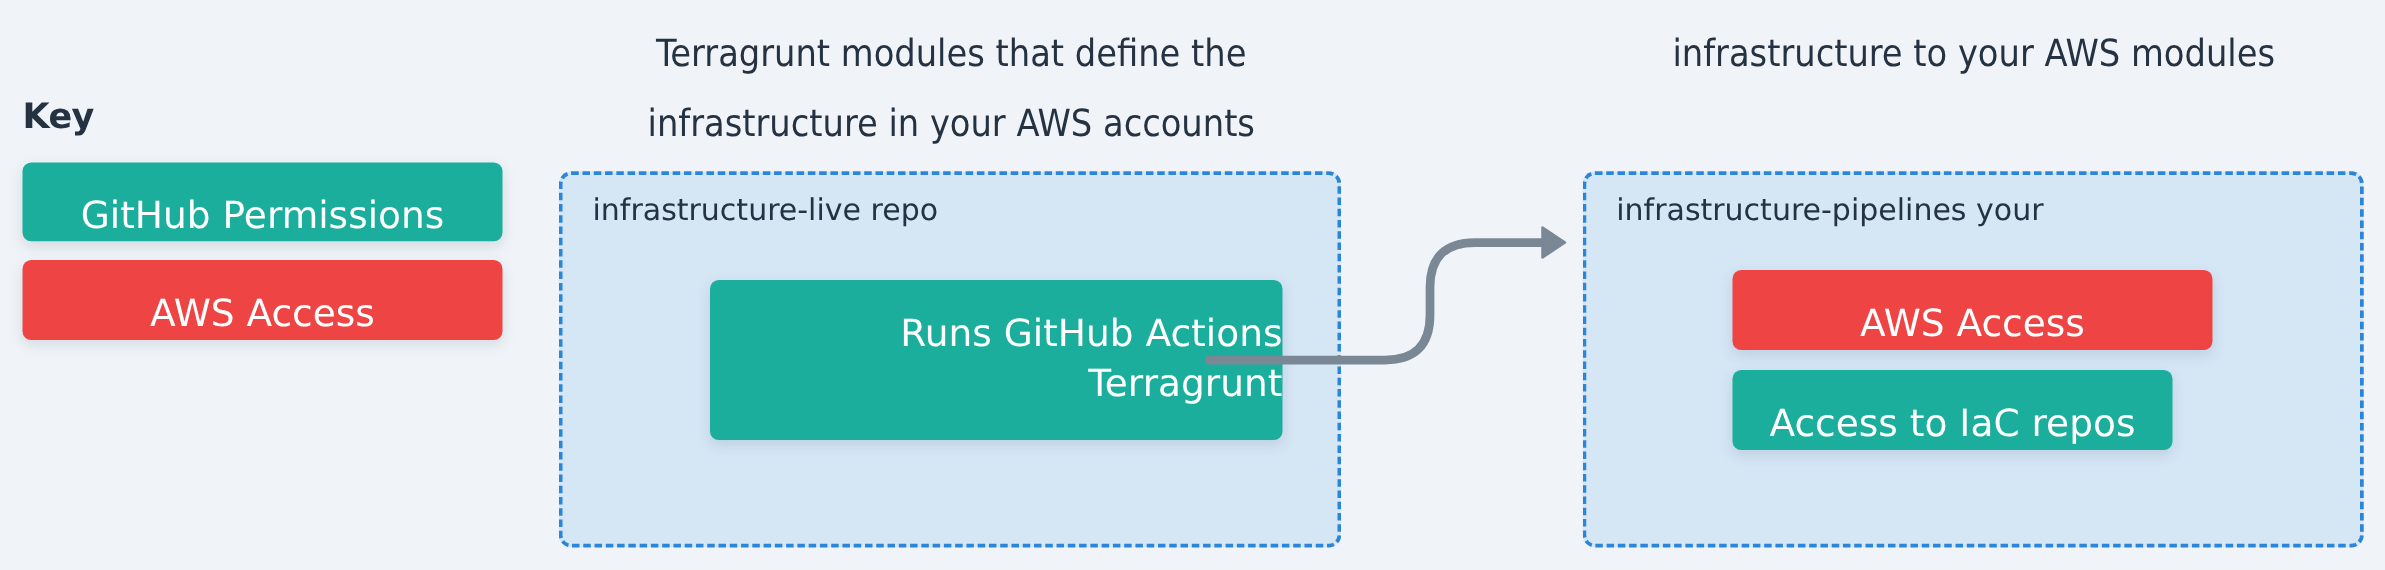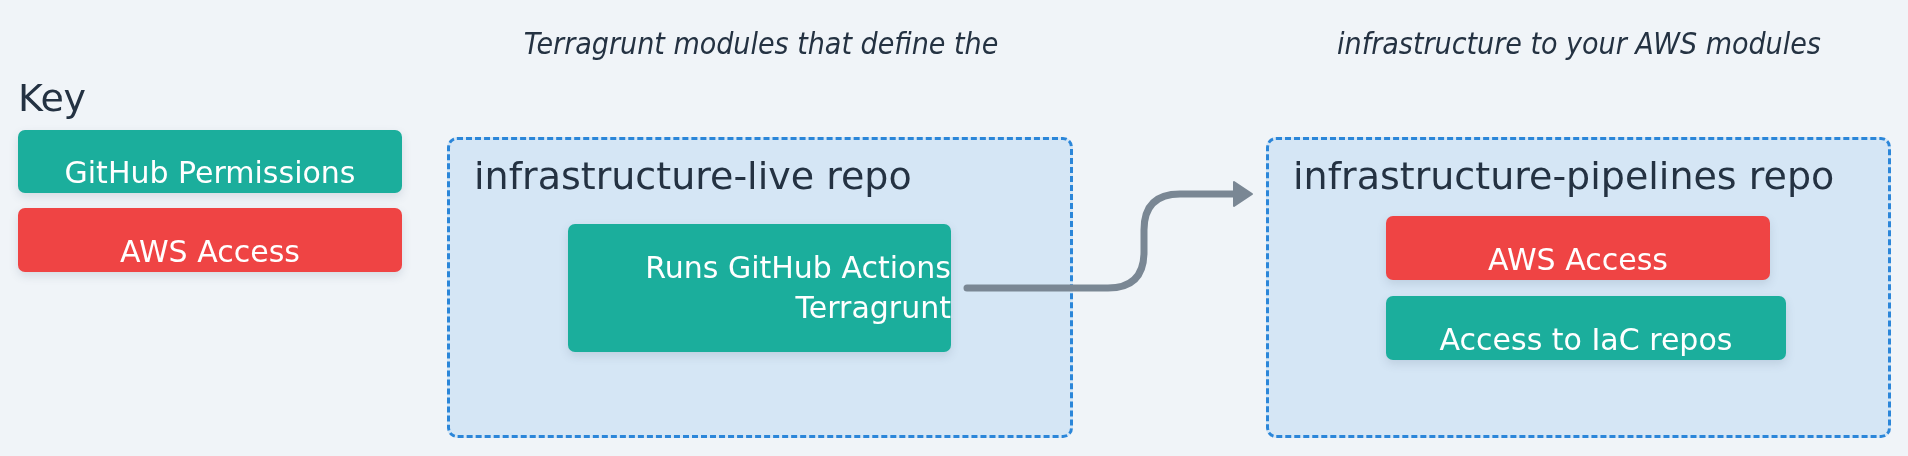--- a/index.html
+++ b/index.html
@@ -23,7 +23,7 @@
     .teal { background: #1BAE9C; }
     .red { background: #ef4444; }
     .caption {
-      position: absolute; font-style: italic; font-size: 30px; line-height: 56px;
+      position: absolute; font-size: 30px; line-height: 56px;
       text-align: center; color: #243242;
       font-family: "DejaVu Sans Condensed", "DejaVu Sans", "Liberation Sans", sans-serif;
     }

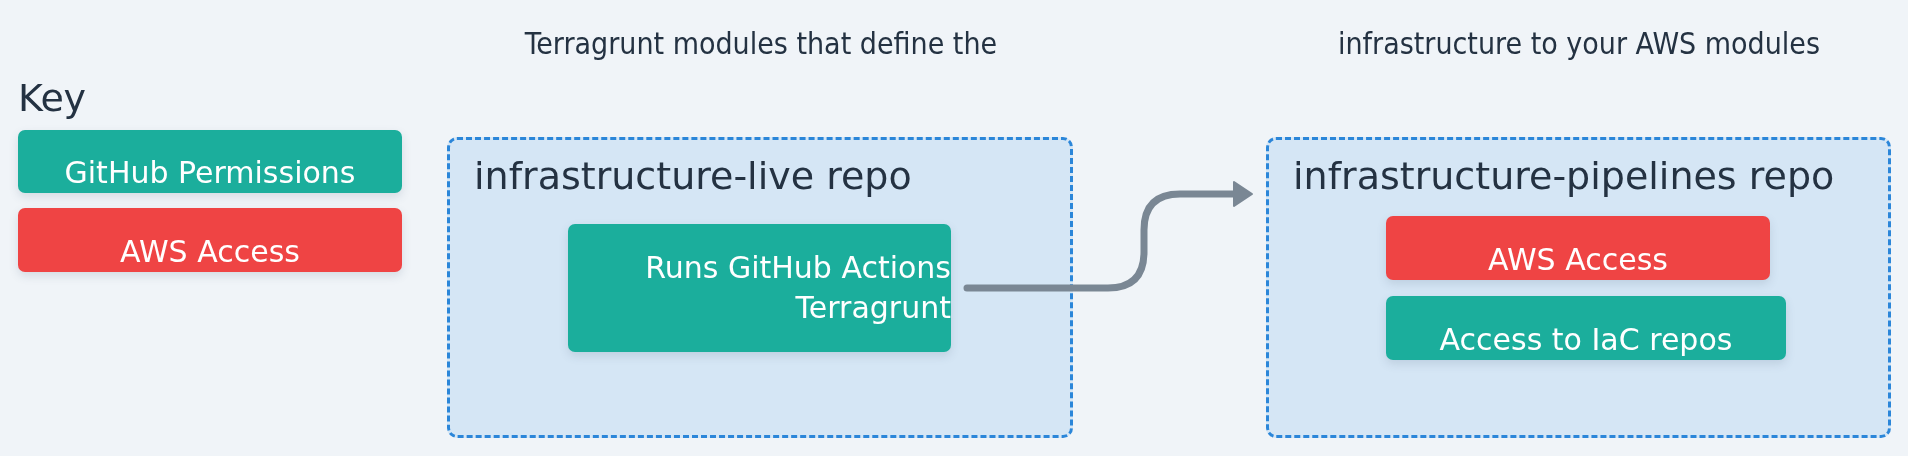--- a/index.html
+++ b/index.html
@@ -11,7 +11,7 @@
     }
     .abs { position: absolute; }
     .key-title {
-      left: 18px; top: 76px; font-size: 38px; font-weight: normal;
+      left: 18px; top: 76px; font-size: 28px; font-weight: bold;
       letter-spacing: -0.5px;
     }
     .chip {

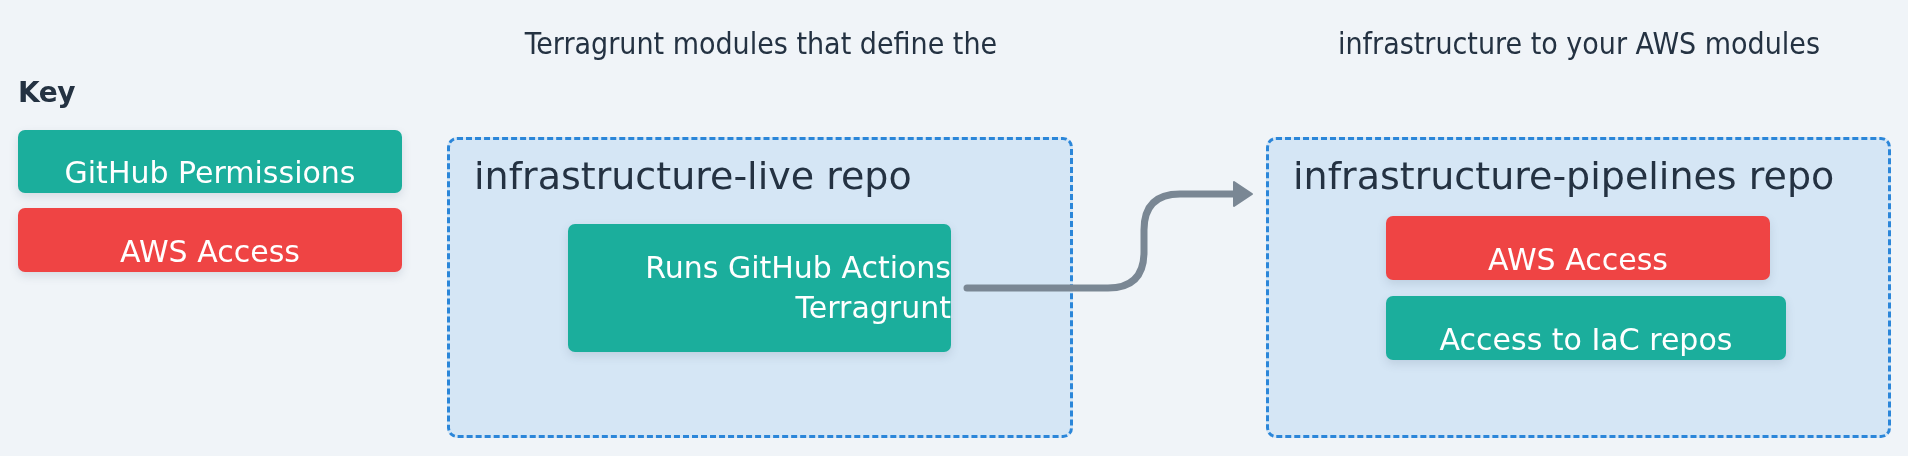--- a/index.html
+++ b/index.html
@@ -50,6 +50,7 @@
 
 <div class="caption" style="left:448px; top:16px; width:626px;">
   <div>Terragrunt modules that define the</div>
+  <div>infrastructure in your AWS accounts</div>
 </div>
 <div class="repo" style="left:447px; top:137px; width:626px; height:301px;">
   <div class="repo-label">infrastructure-live repo</div>

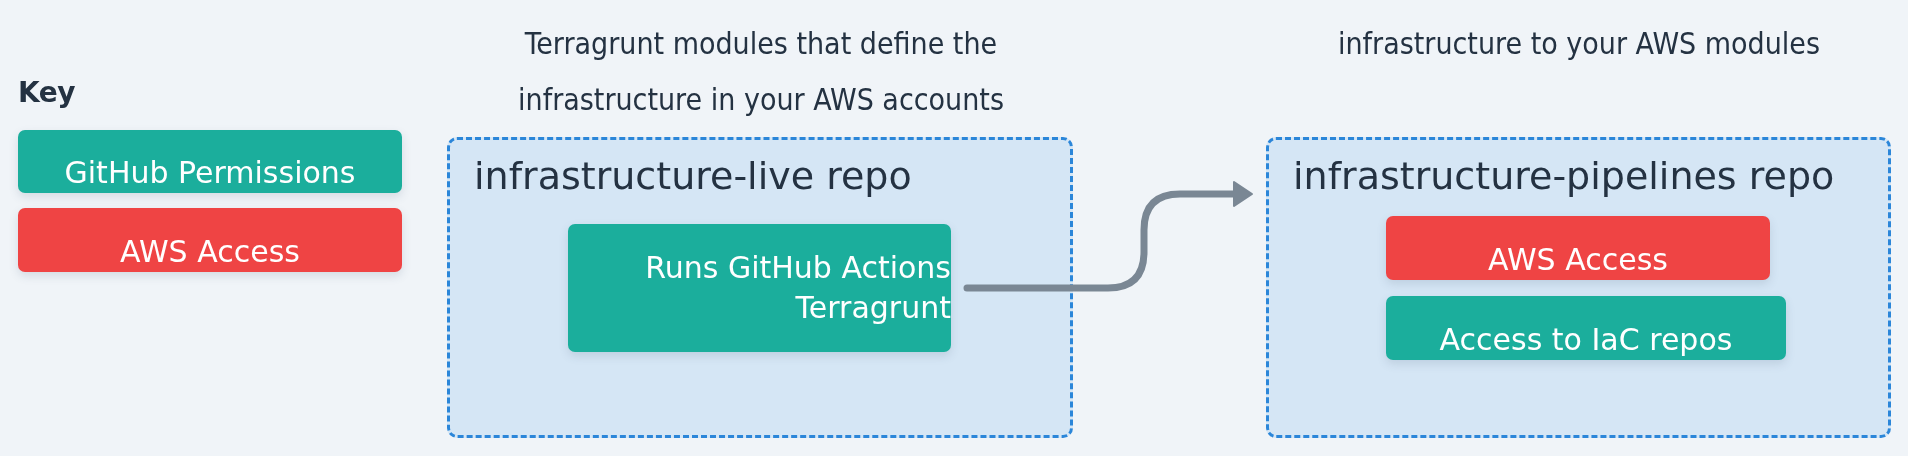--- a/index.html
+++ b/index.html
@@ -32,7 +32,7 @@
       border: 3px dashed #2B86D9; box-sizing: border-box;
     }
     .repo-label {
-      position: absolute; left: 24px; top: 14px; font-size: 38px; color: #243242;
+      position: absolute; left: 24px; top: 14px; font-size: 24px; color: #243242;
       white-space: nowrap;
     }
     svg.arrow { position: absolute; left: 0; top: 0; pointer-events: none; }

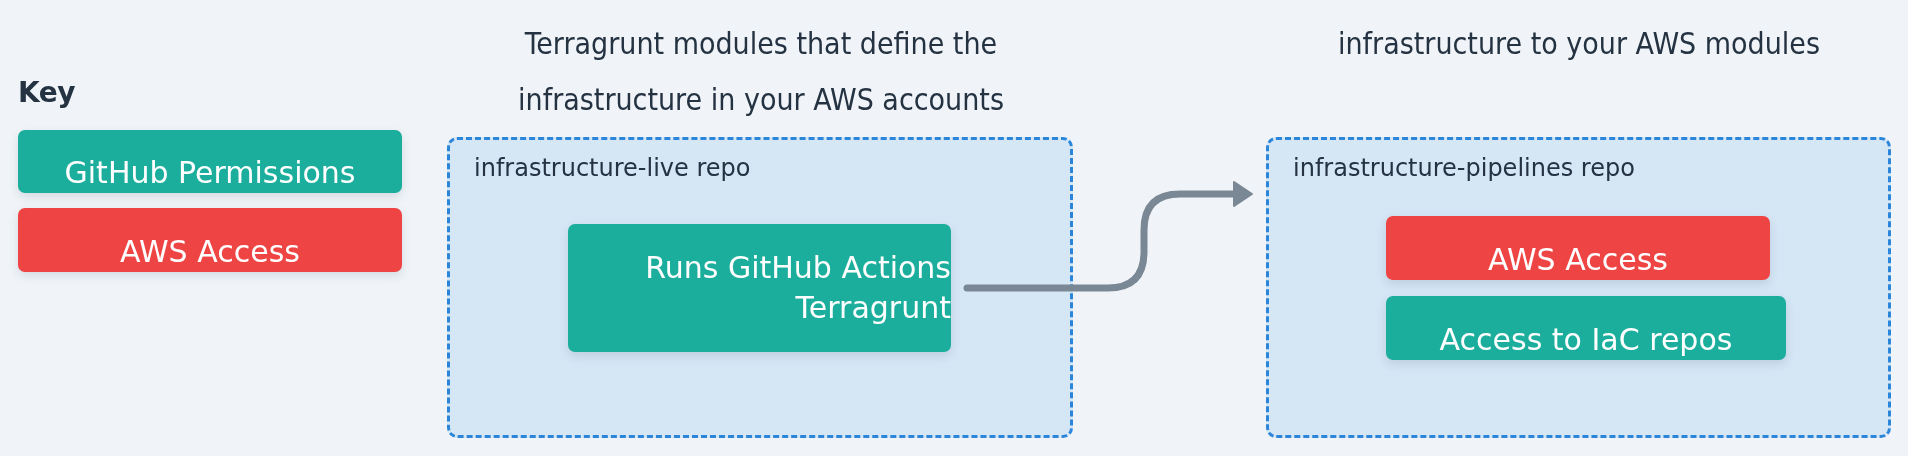--- a/index.html
+++ b/index.html
@@ -64,7 +64,7 @@
   <div>infrastructure to your AWS modules</div>
 </div>
 <div class="repo" style="left:1266px; top:137px; width:625px; height:301px;">
-  <div class="repo-label">infrastructure-pipelines repo</div>
+  <div class="repo-label">infrastructure-pipelines your</div>
 </div>
 <div class="chip red" style="left:1386px; top:216px; width:384px; height:64px;">
   <span>AWS Access</span>

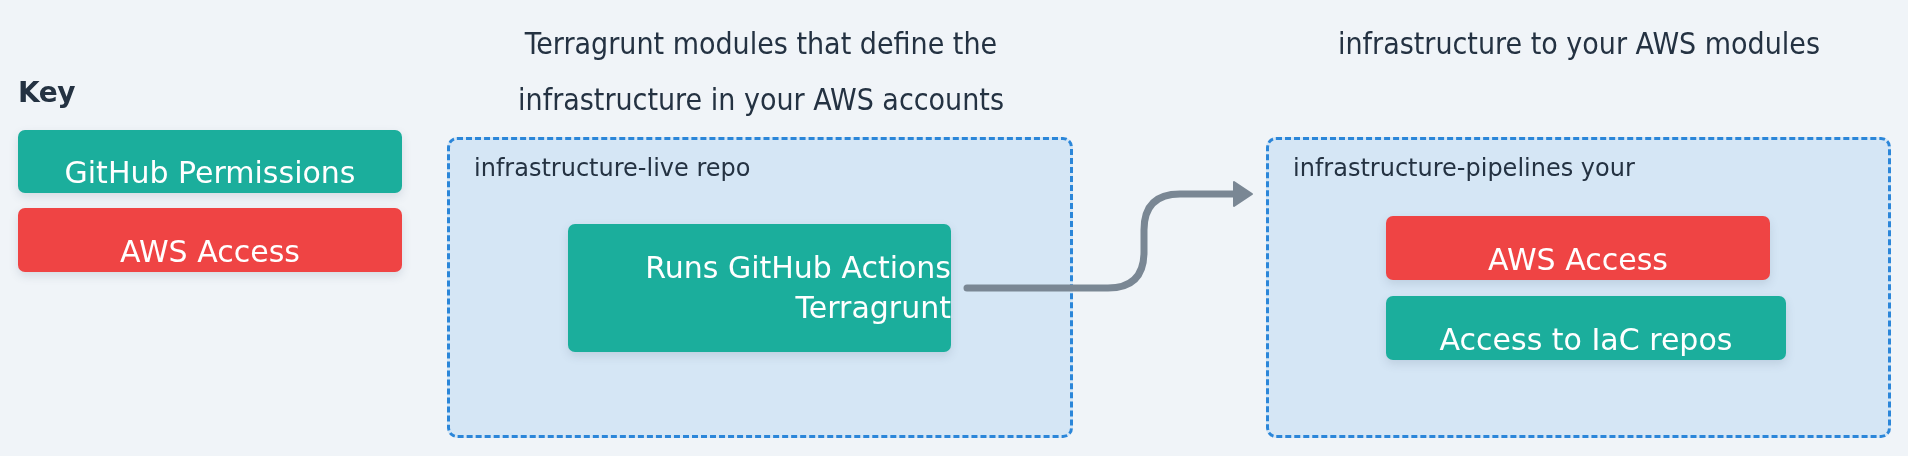--- a/index.html
+++ b/index.html
@@ -55,7 +55,7 @@
 <div class="repo" style="left:447px; top:137px; width:626px; height:301px;">
   <div class="repo-label">infrastructure-live repo</div>
 </div>
-<div class="chip teal" style="left:568px; top:224px; width:383px; height:128px; flex-direction:column;">
+<div class="chip teal" style="left:568px; top:224px; width:458px; height:128px; flex-direction:column;">
   <div>Runs GitHub Actions</div>
   <div>Terragrunt</div>
 </div>

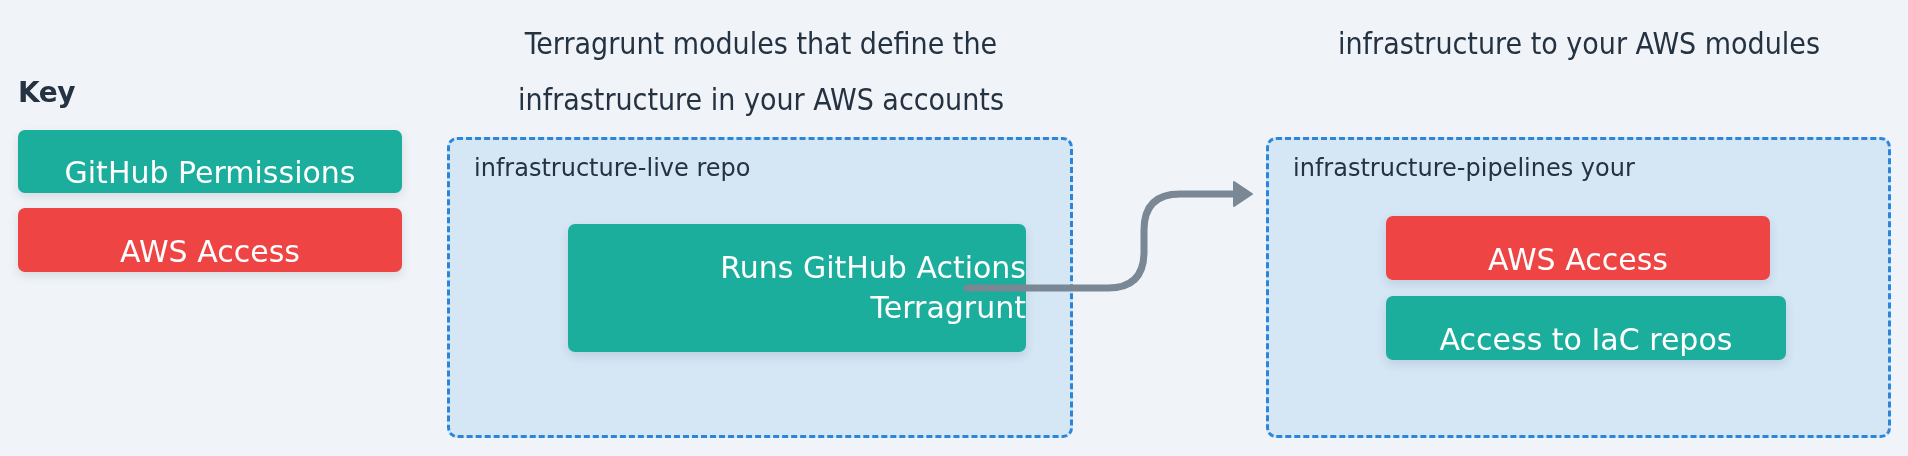--- a/index.html
+++ b/index.html
@@ -69,7 +69,7 @@
 <div class="chip red" style="left:1386px; top:216px; width:384px; height:64px;">
   <span>AWS Access</span>
 </div>
-<div class="chip teal" style="left:1386px; top:296px; width:400px; height:64px;">
+<div class="chip teal" style="left:1386px; top:296px; width:352px; height:64px;">
   <span>Access to IaC repos</span>
 </div>
 

